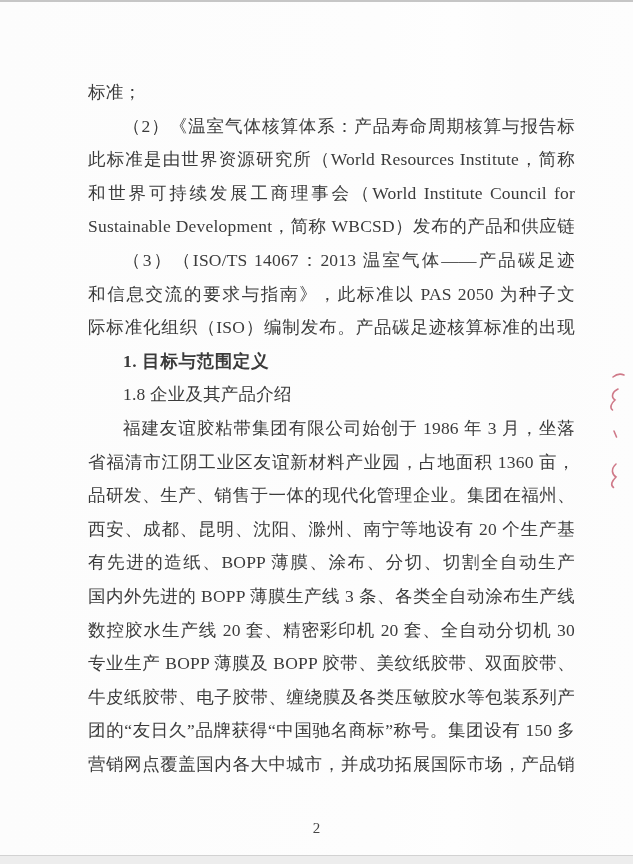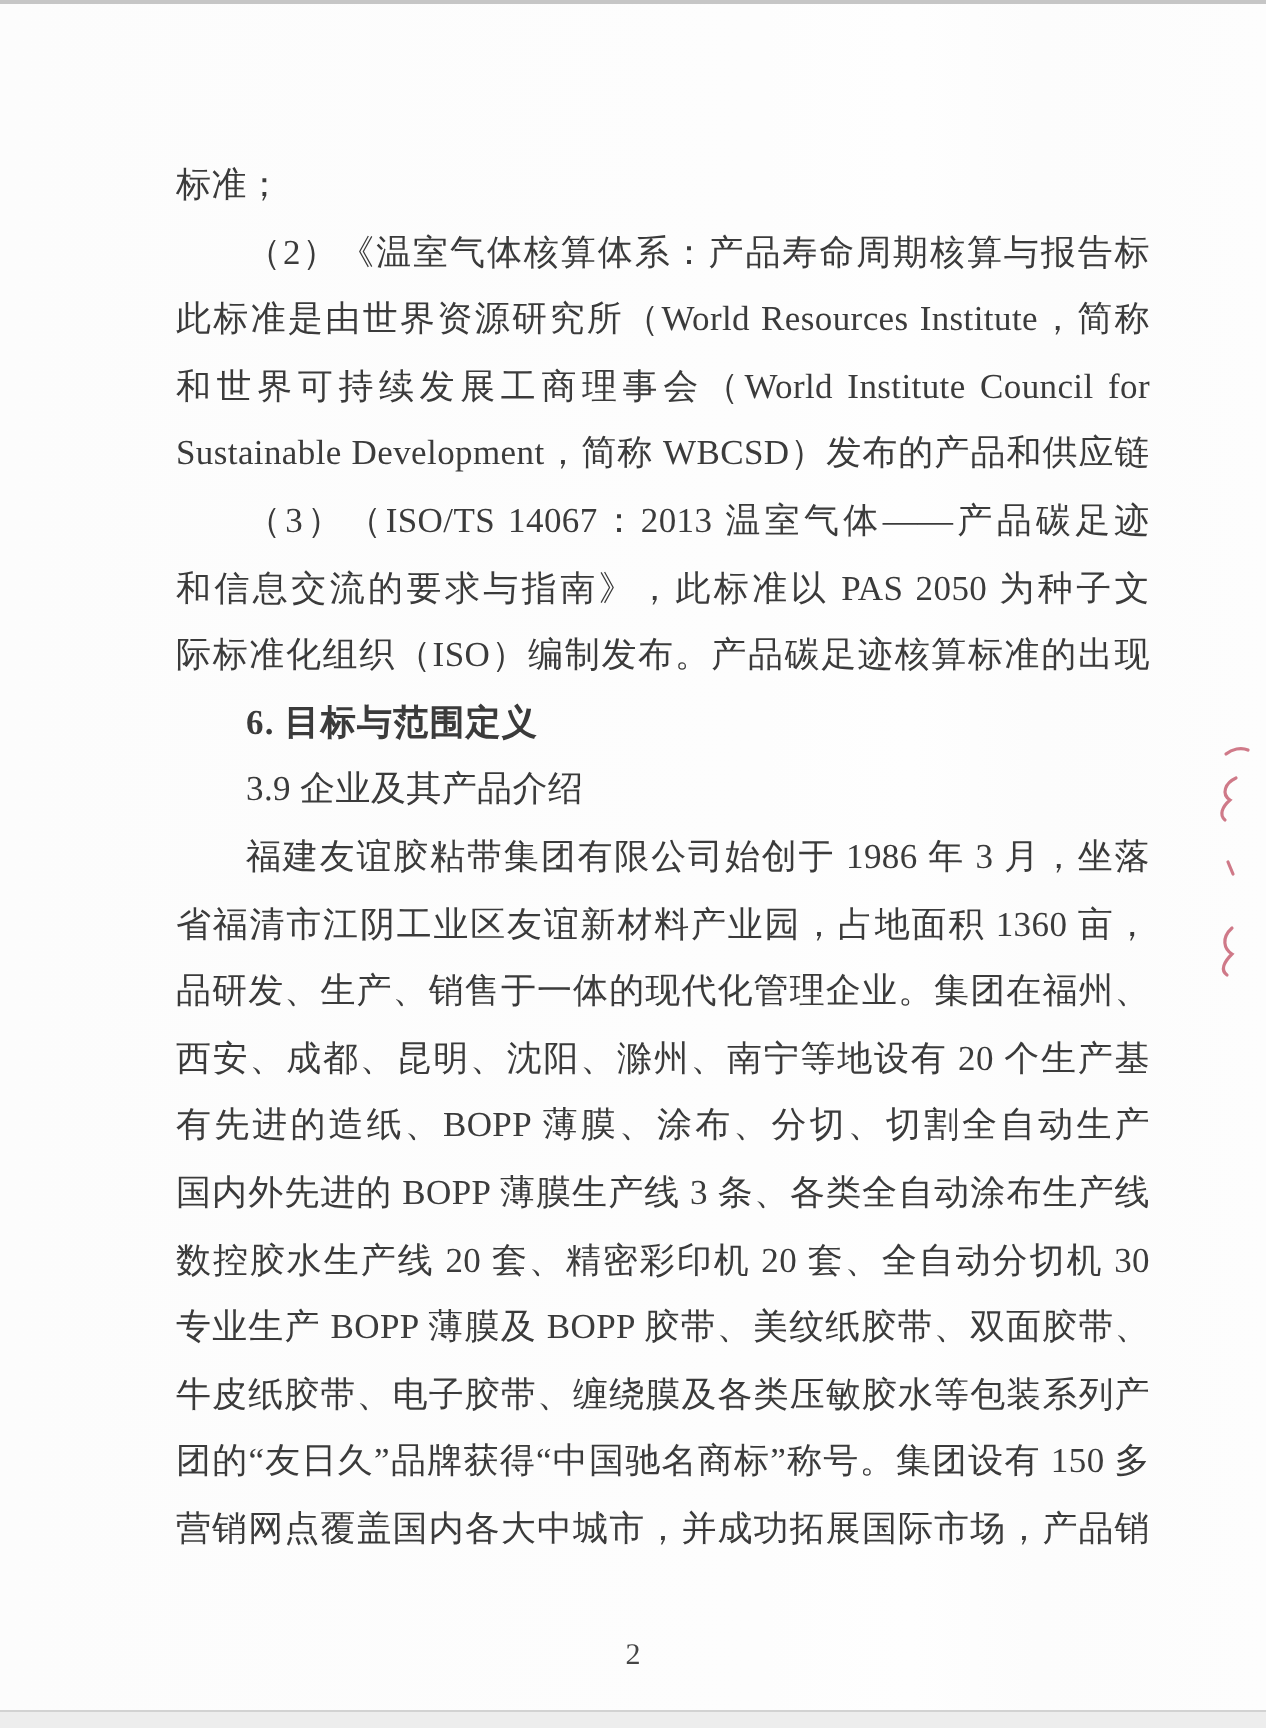--- a/index.html
+++ b/index.html
@@ -86,7 +86,7 @@
       <div class="line justify indent">（3）（ISO/TS 14067：2013 温室气体——产品碳足迹——量化</div>
       <div class="line justify">和信息交流的要求与指南》，此标准以 PAS 2050 为种子文件，由国</div>
       <div class="line justify">际标准化组织（ISO）编制发布。产品碳足迹核算标准的出现目的是</div>
-      <div class="line indent bold">6. 目标与范围定义</div>
+      <div class="line indent bold">1. 目标与范围定义</div>
       <div class="line indent">3.9 企业及其产品介绍</div>
       <div class="line justify indent">福建友谊胶粘带集团有限公司始创于 1986 年 3 月，坐落于福建</div>
       <div class="line justify">省福清市江阴工业区友谊新材料产业园，占地面积 1360 亩，是集产</div>

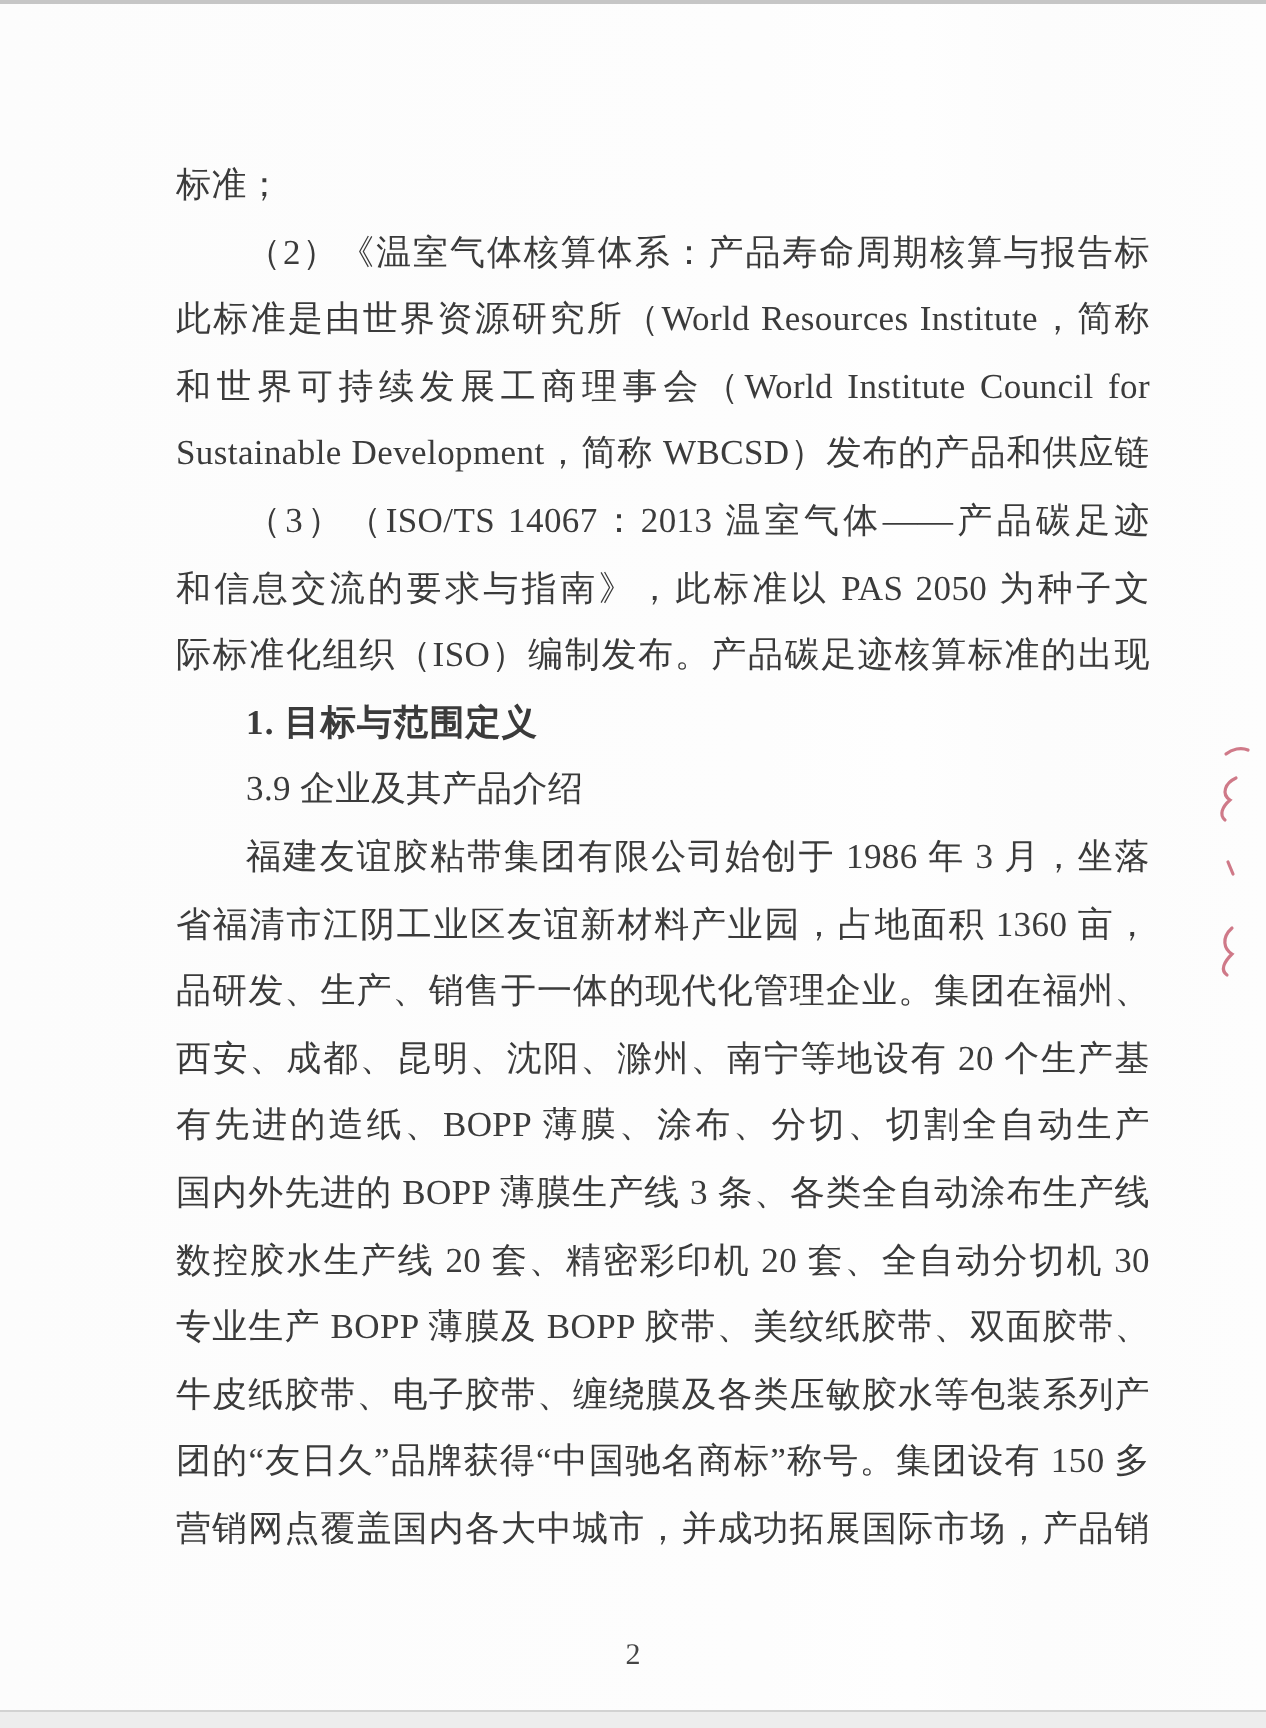--- a/index.html
+++ b/index.html
@@ -87,7 +87,7 @@
       <div class="line justify">和信息交流的要求与指南》，此标准以 PAS 2050 为种子文件，由国</div>
       <div class="line justify">际标准化组织（ISO）编制发布。产品碳足迹核算标准的出现目的是</div>
       <div class="line indent bold">1. 目标与范围定义</div>
-      <div class="line indent">3.9 企业及其产品介绍</div>
+      <div class="line indent">1.8 企业及其产品介绍</div>
       <div class="line justify indent">福建友谊胶粘带集团有限公司始创于 1986 年 3 月，坐落于福建</div>
       <div class="line justify">省福清市江阴工业区友谊新材料产业园，占地面积 1360 亩，是集产</div>
       <div class="line justify">品研发、生产、销售于一体的现代化管理企业。集团在福州、武汉、</div>

